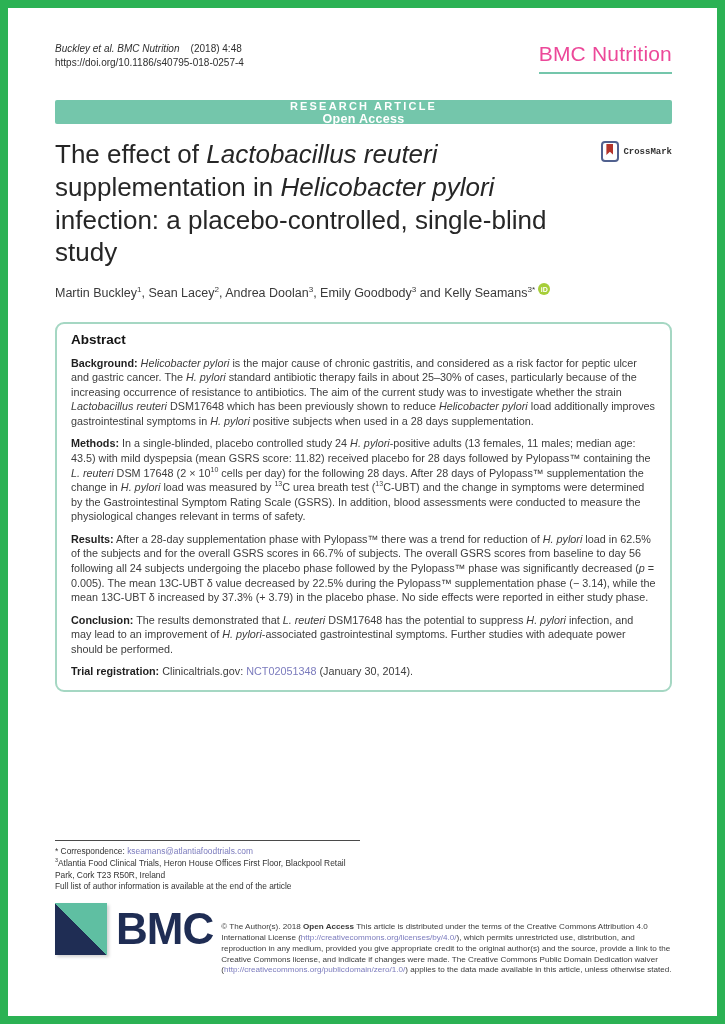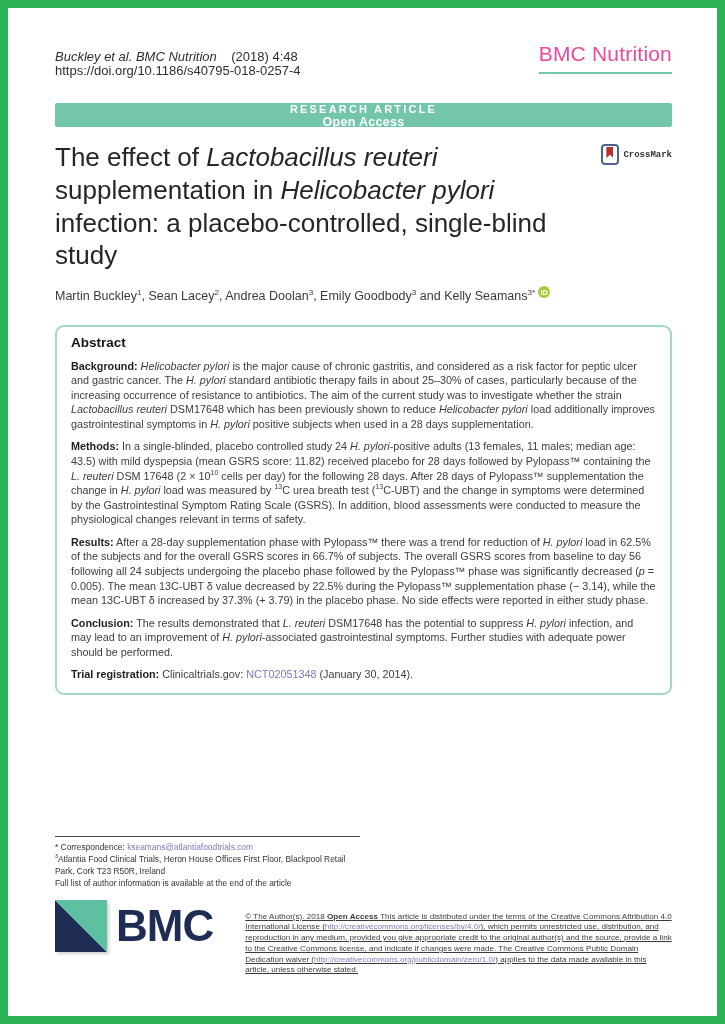--- a/index.html
+++ b/index.html
@@ -13,7 +13,7 @@
 
   
   .masthead{display:flex;justify-content:space-between;align-items:flex-start;}
-  .citation{font-size:13px;line-height:13.5px;color:#2f2f2f;margin-top:8px;}
+  .citation{font-size:10px;line-height:13.5px;color:#2f2f2f;}
   .journal-name{font-size:21px;font-weight:400;color:#ec4899;letter-spacing:.2px;
     border-bottom:2px solid var(--teal,#74c6ab);padding-bottom:6px;}
 

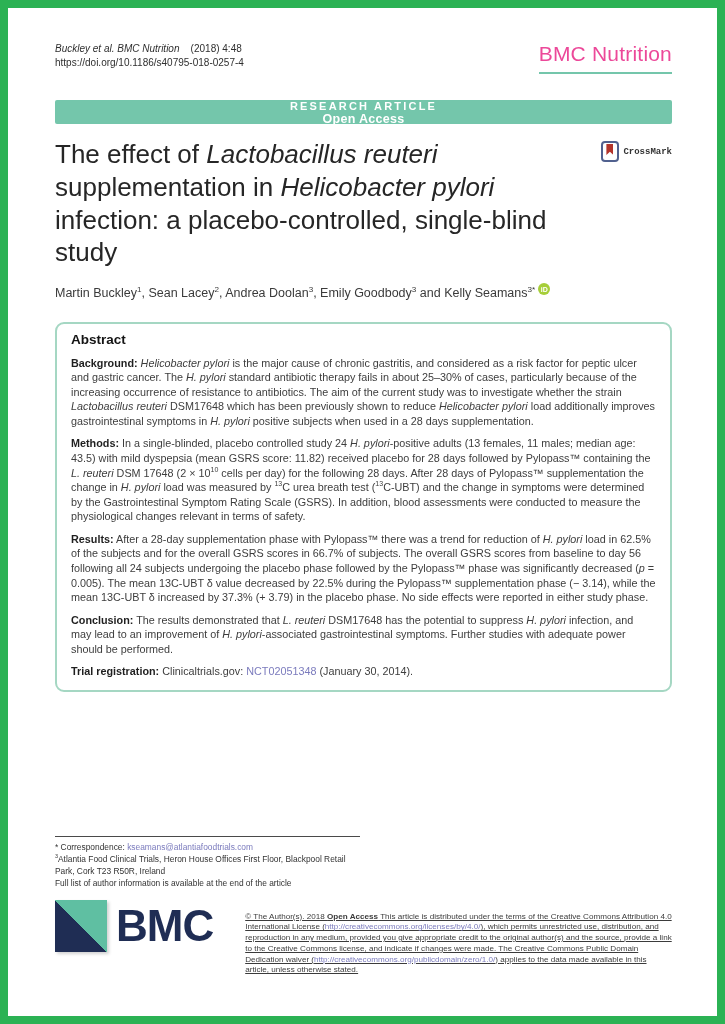--- a/index.html
+++ b/index.html
@@ -58,7 +58,7 @@
   .footnotes div{margin:0;}
 
   
-  .footer-row{display:flex;align-items:flex-start;gap:32px;margin:10px 0 40px;}
+  .footer-row{display:flex;align-items:flex-start;gap:8px;margin:10px 0 40px;}
   .bmc-logo{display:flex;align-items:center;gap:9px;flex:0 0 auto;}
   .bmc-square{width:52px;height:52px;display:inline-block;
     background:linear-gradient(45deg,var(--navy,#1f2d54) 49.6%,var(--logo-teal,#5fbfa2) 50%);

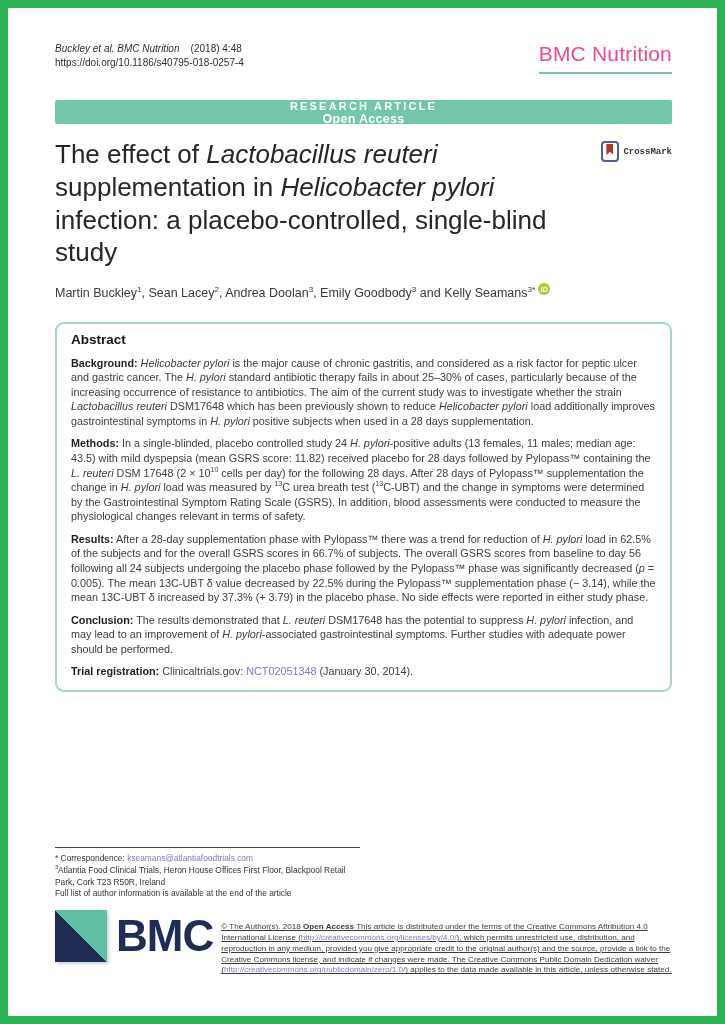--- a/index.html
+++ b/index.html
@@ -64,7 +64,7 @@
     background:linear-gradient(45deg,var(--navy,#1f2d54) 49.6%,var(--logo-teal,#5fbfa2) 50%);
     box-shadow:2px 2px 3px rgba(0,0,0,.18);}
   .bmc-word{font-size:44px;font-weight:bold;color:var(--navy,#1f2d54);letter-spacing:-1px;line-height:1;}
-  .license{flex:1;font-size:8.1px;line-height:1.33;color:#3b3b3b;margin-top:12px;text-decoration:underline;}
+  .license{flex:1;font-size:8.1px;line-height:1.33;color:#3b3b3b;margin-top:19px;}
 
   sup{font-size:65%;line-height:0;}
 </style>

